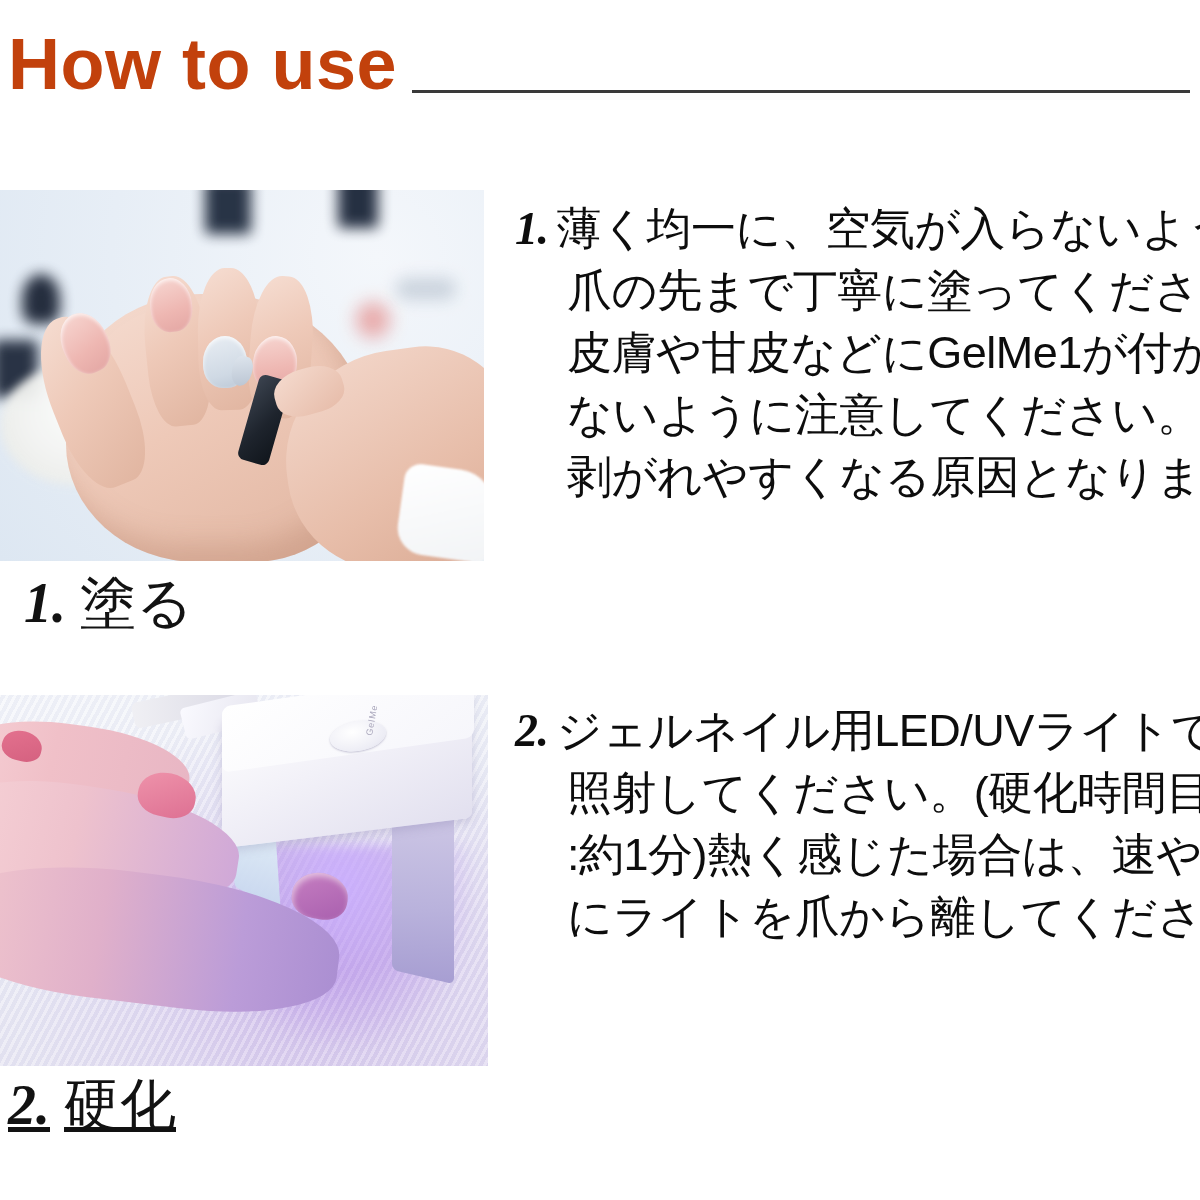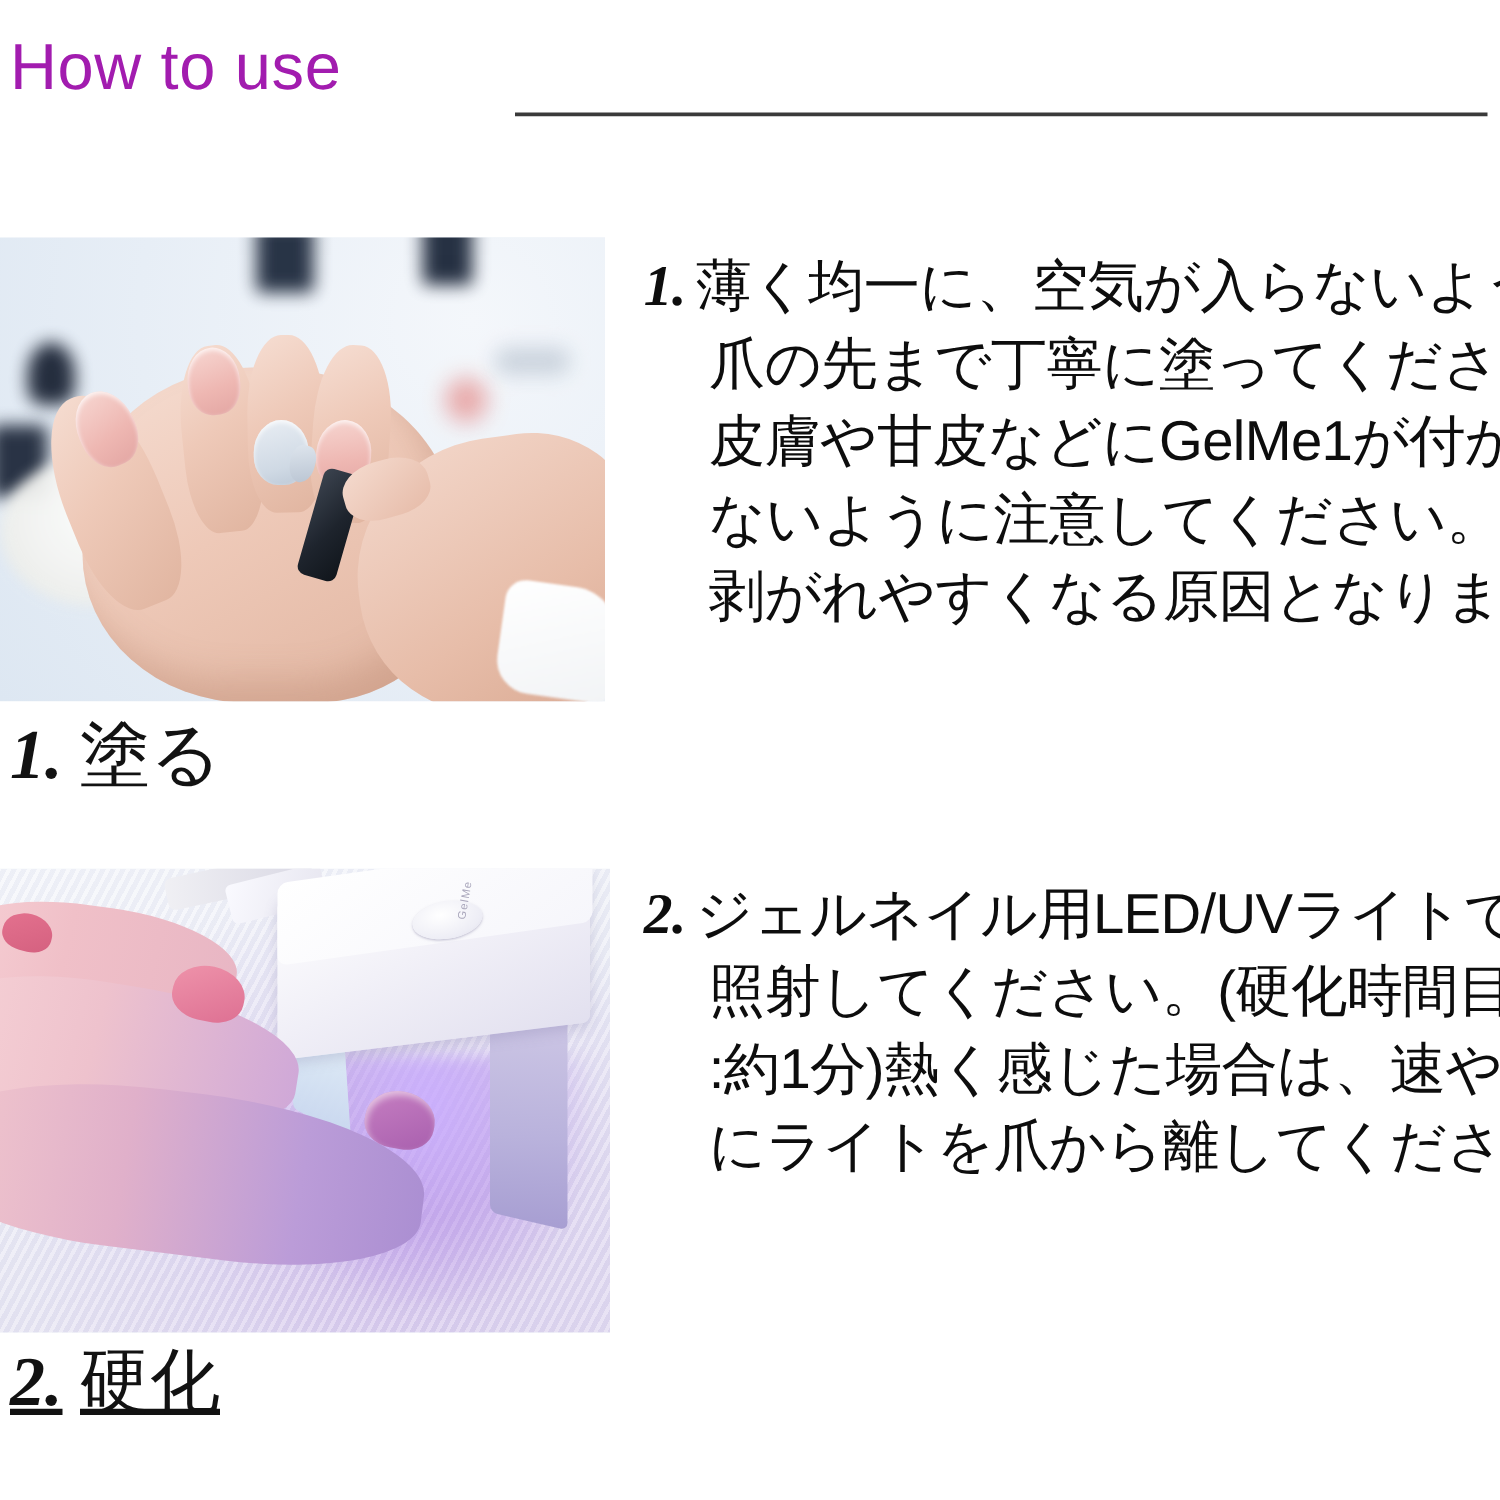--- a/index.html
+++ b/index.html
@@ -27,11 +27,11 @@
     position: absolute;
     left: 8px;
     top: 28px;
-    font-size: 52px;
-    font-weight: 400;
+    font-size: 72px;
+    font-weight: 700;
     letter-spacing: 0.5px;
     line-height: 1.0;
-    color: #a21caf;
+    color: #c2410c;
     white-space: nowrap;
   }
   .title-rule {

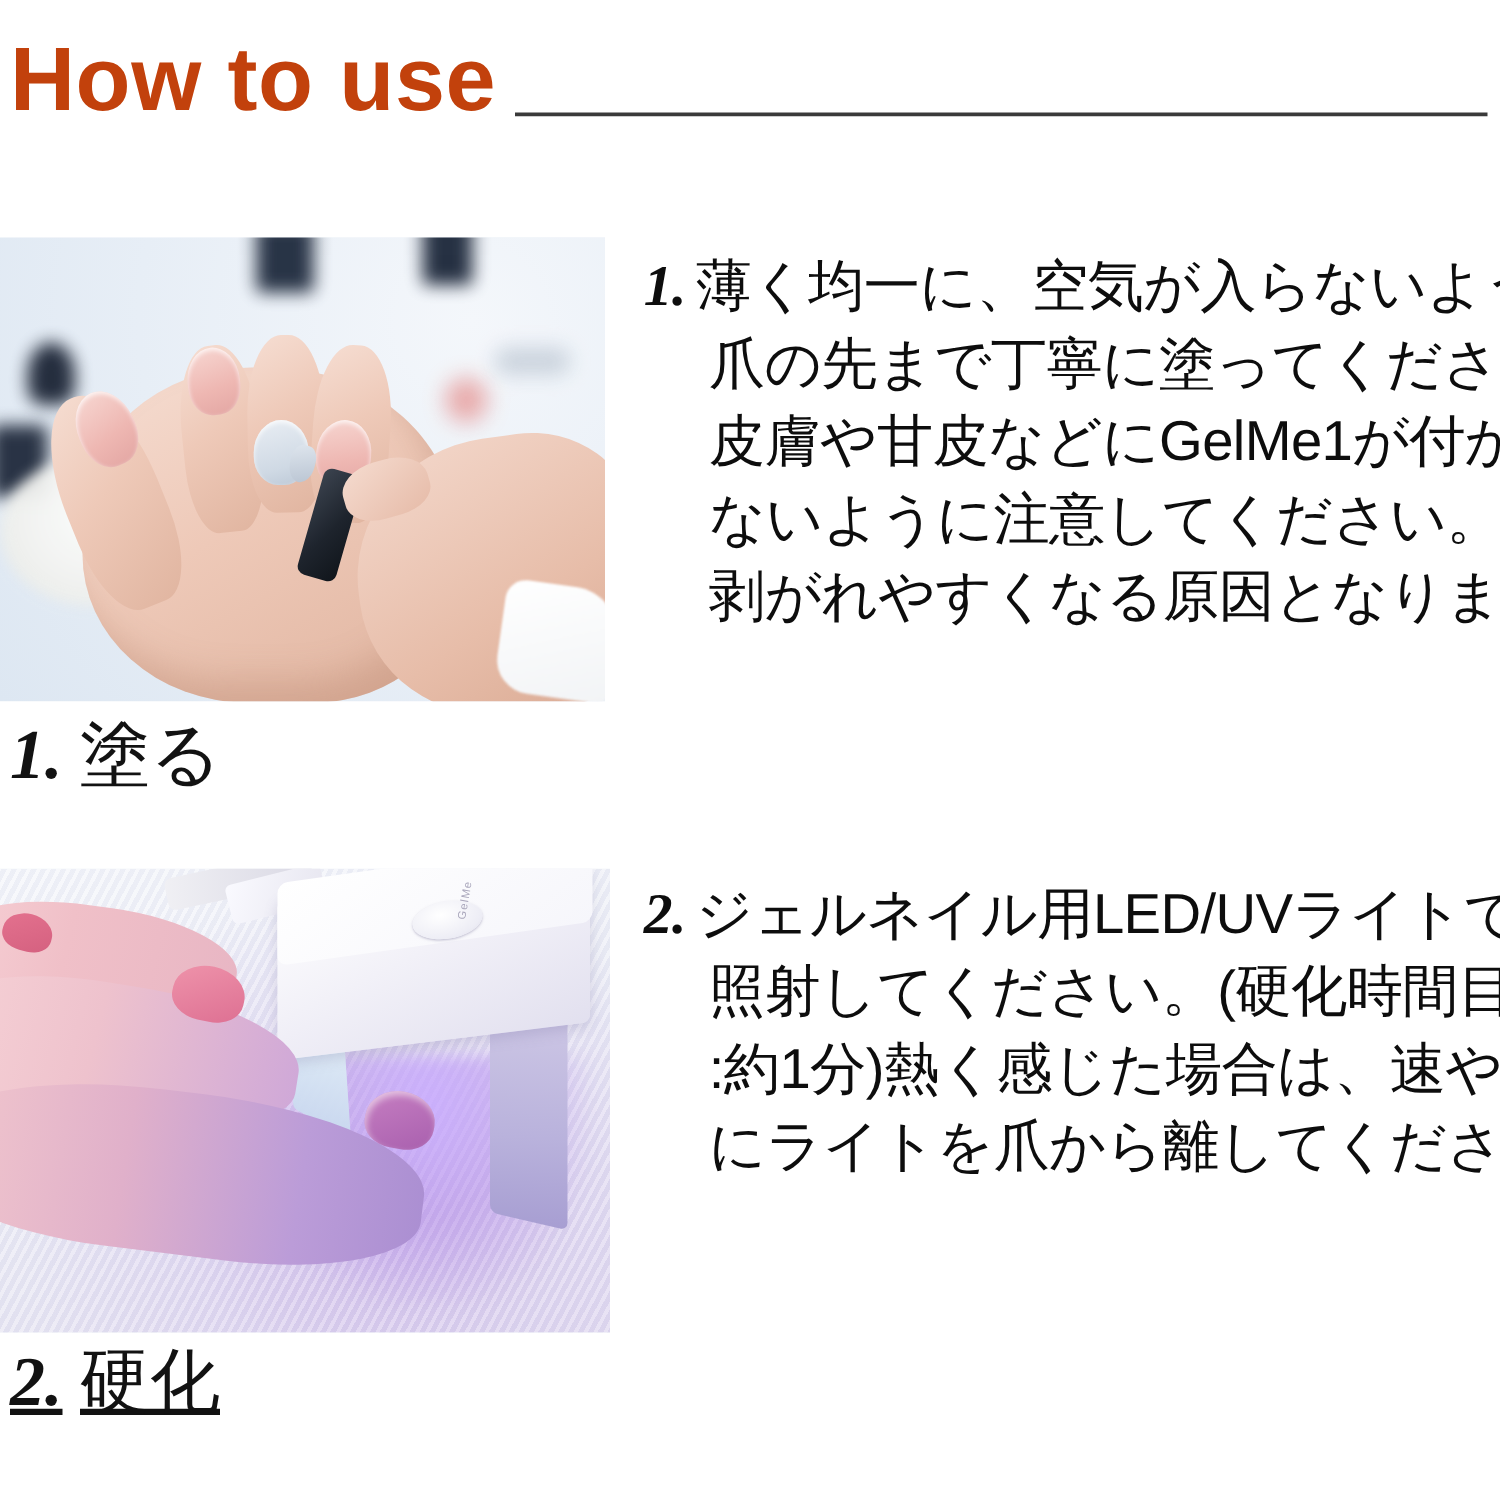--- a/index.html
+++ b/index.html
@@ -297,7 +297,7 @@
     white-space: nowrap;
     line-height: 1.0;
   }
-  .cap-1 { top: 385px; }
+  .cap-1 { top: 385px; margin-left: 16px; }
   .cap-2 { top: 382px; text-decoration: underline; }
   .cap-num {
     font-family: "Liberation Serif", "DejaVu Serif", serif;

